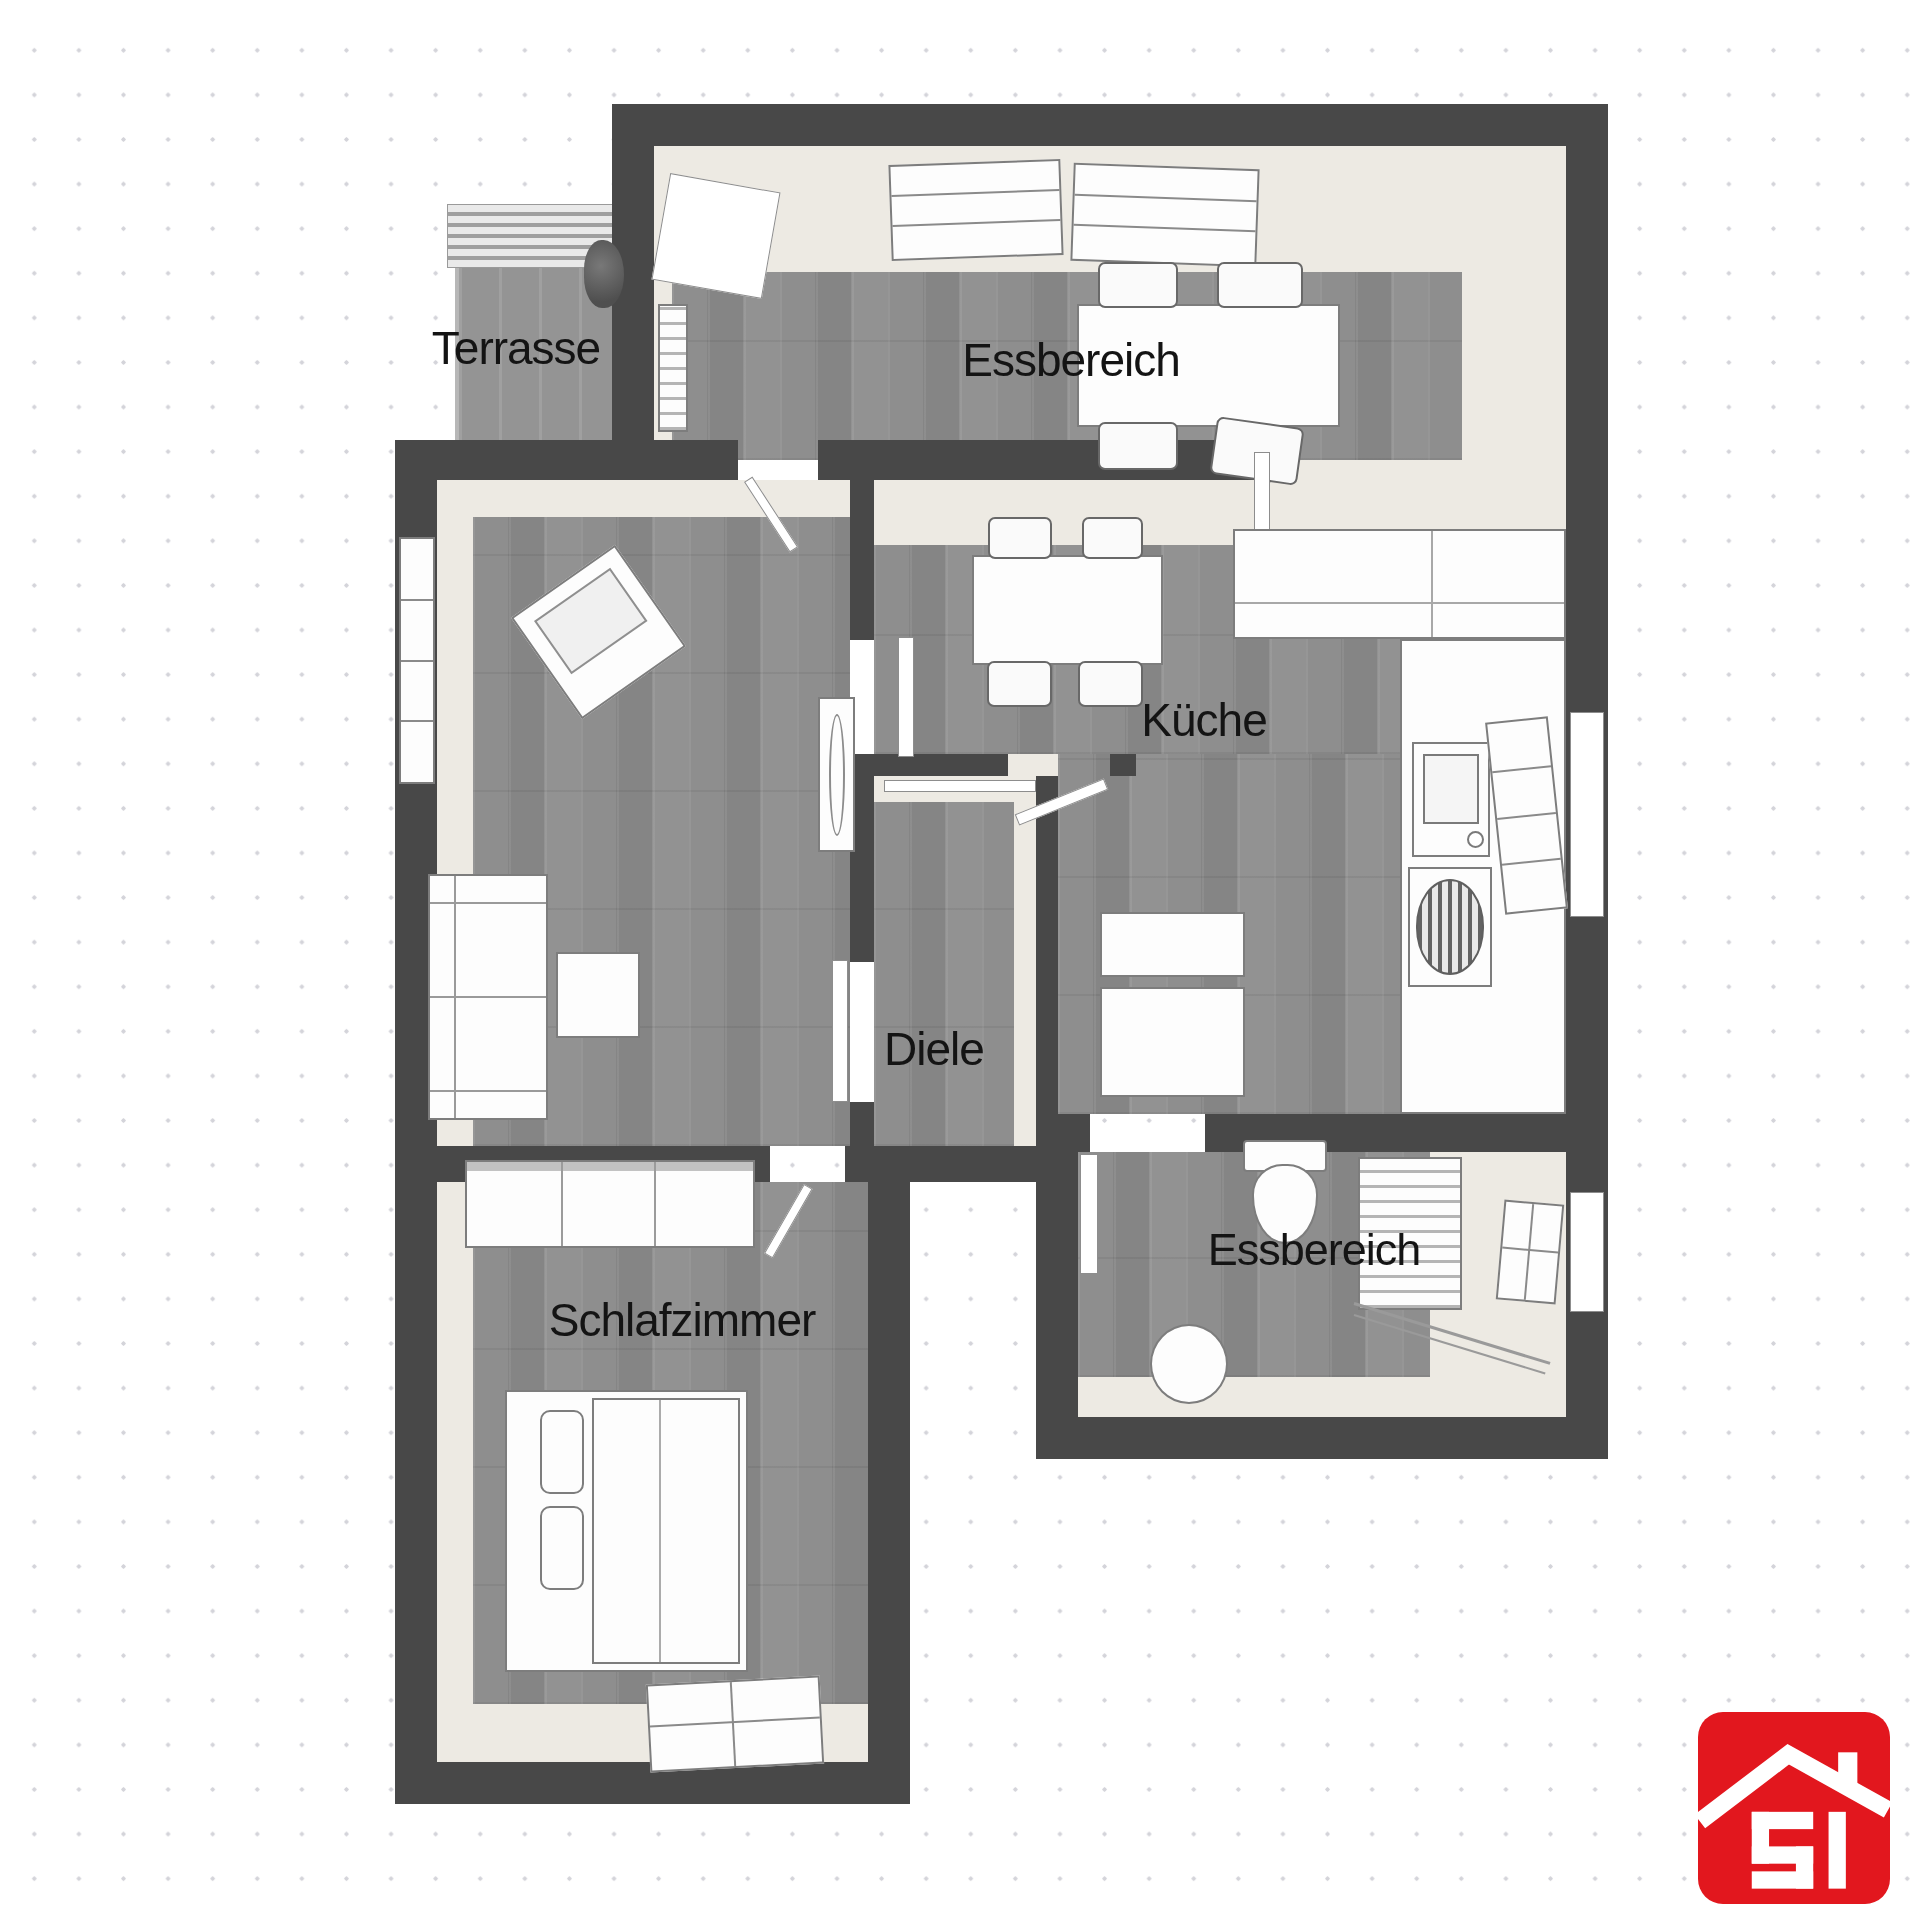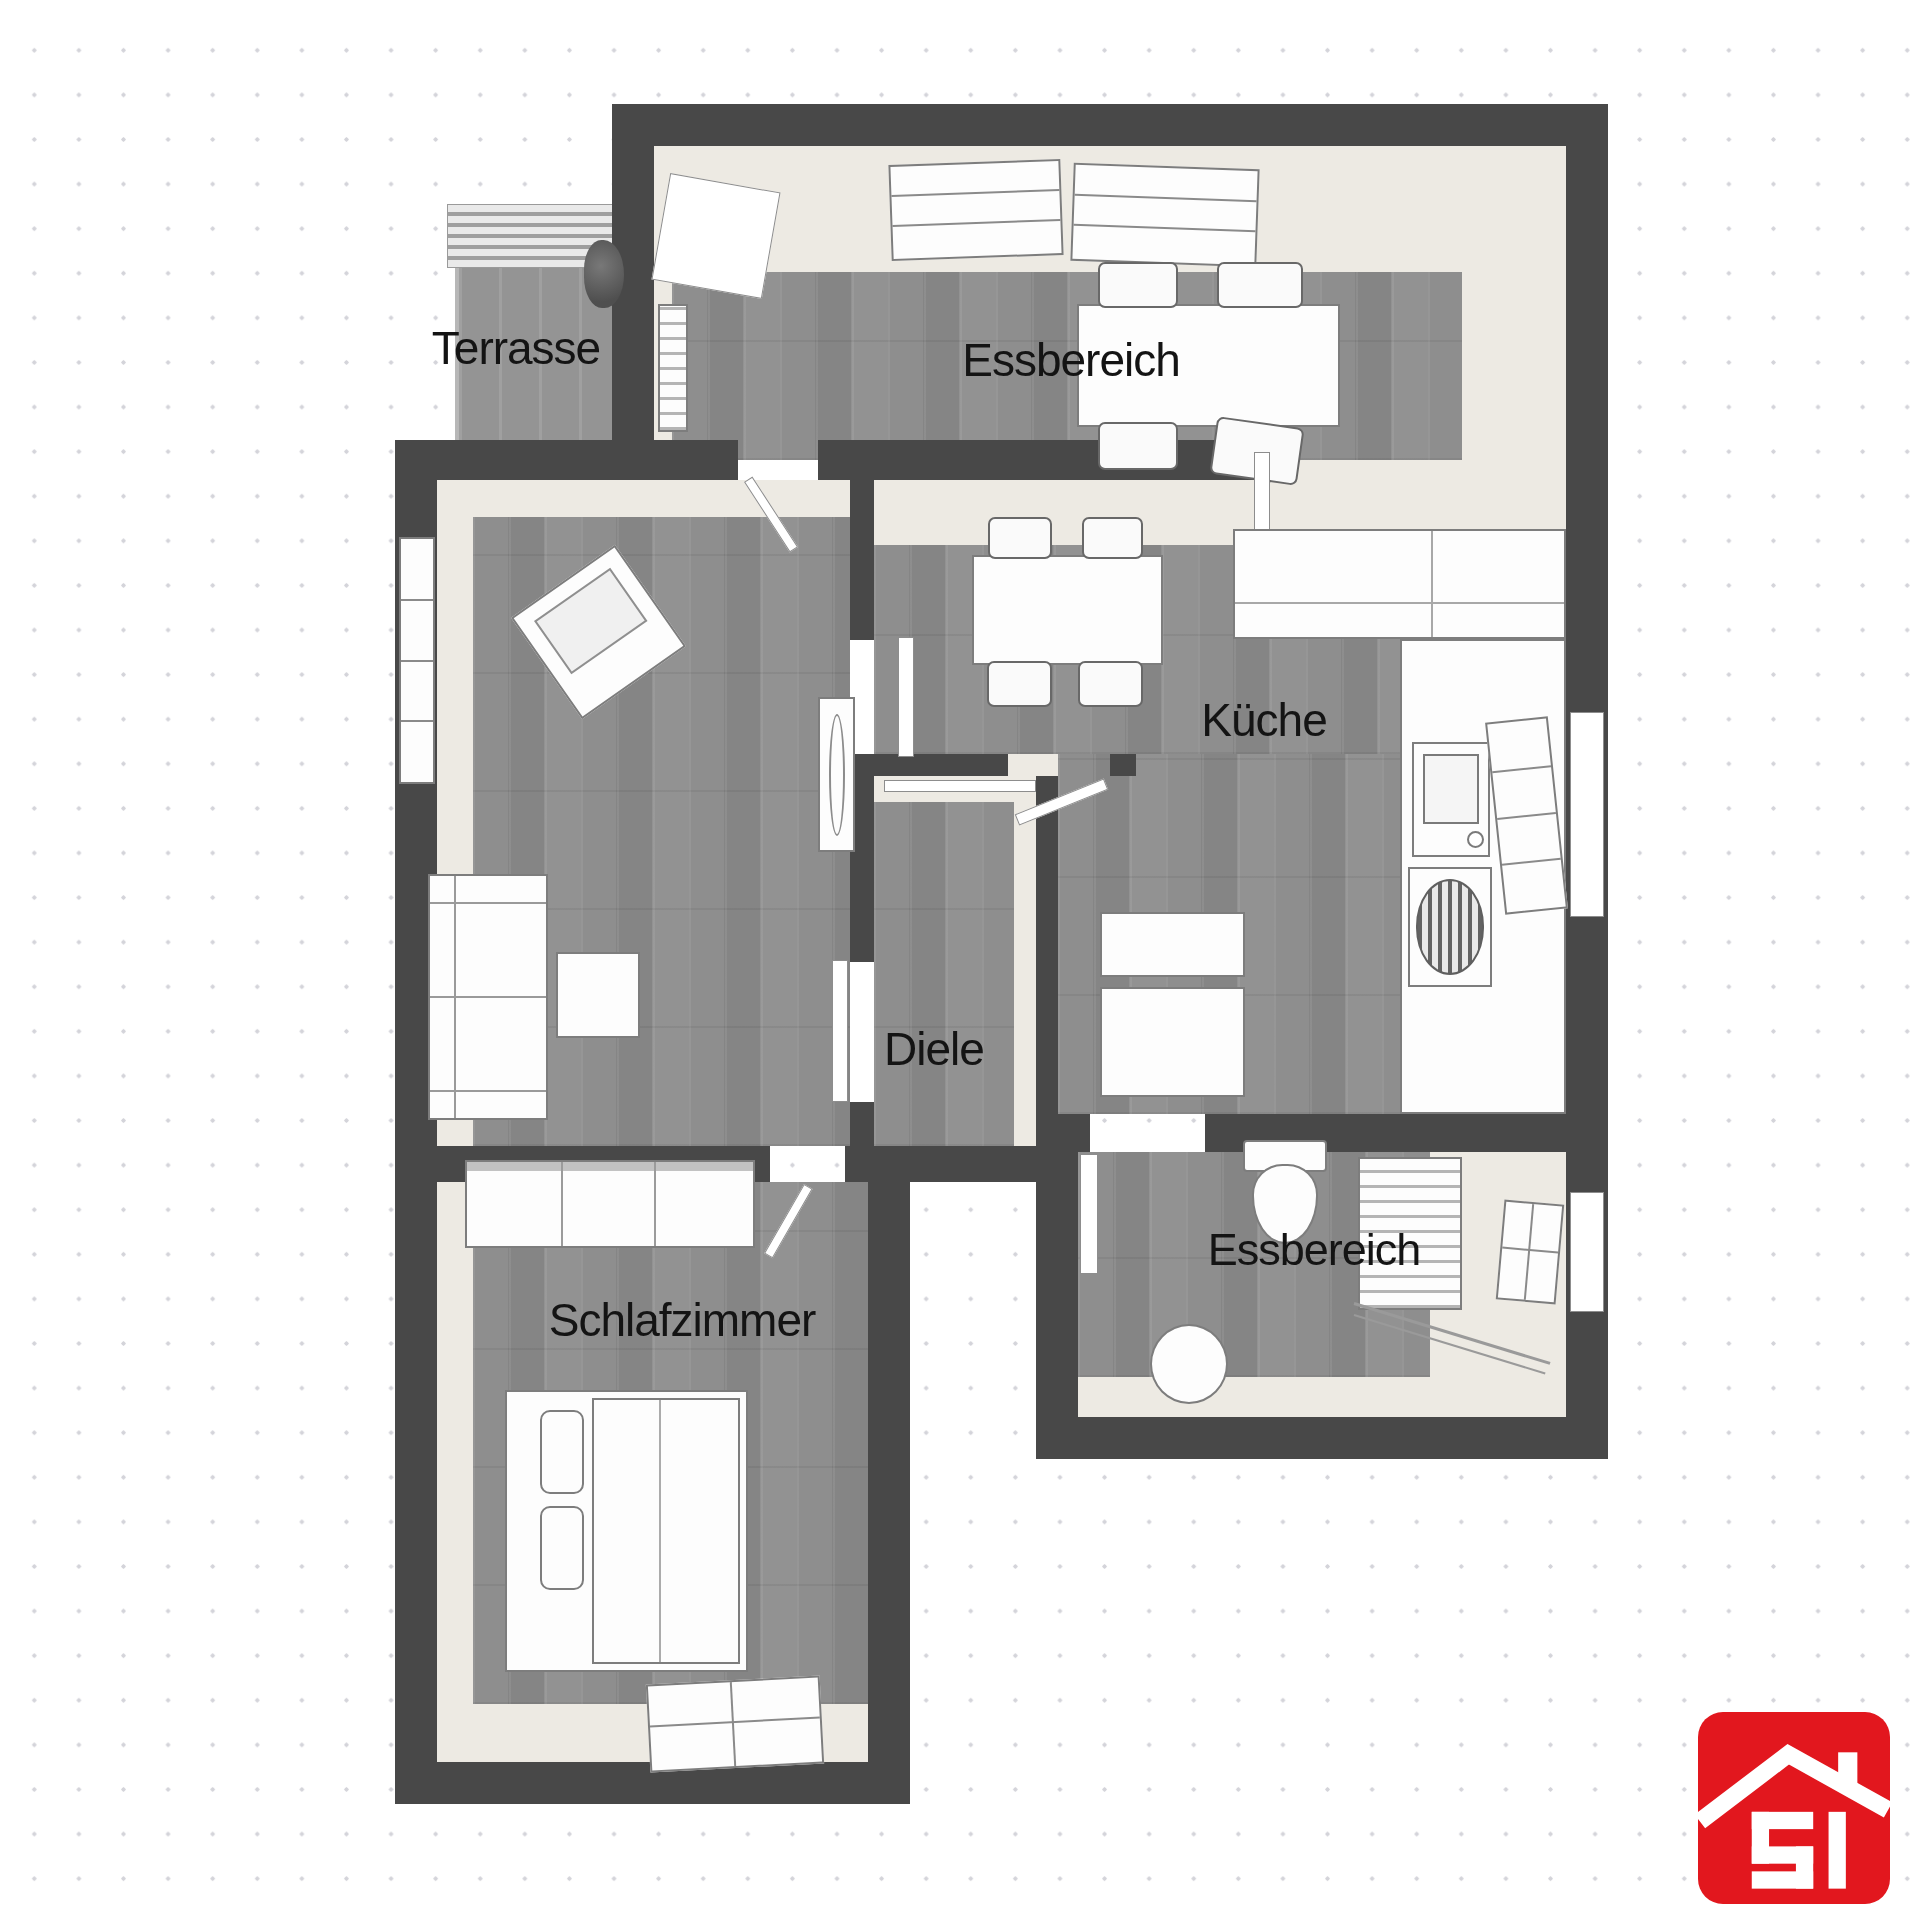--- a/index.html
+++ b/index.html
@@ -178,7 +178,7 @@
 
   <div class="label" style="left:516px;top:336px;">Terrasse</div>
   <div class="label" style="left:1071px;top:348px;">Essbereich</div>
-  <div class="label" style="left:1264px;top:708px;">Küche</div>
+  <div class="label" style="left:1204px;top:708px;">Küche</div>
   <div class="label" style="left:934px;top:1037px;">Diele</div>
   <div class="label" style="left:1314px;top:1238px;font-size:45px;">Essbereich</div>
   <div class="label" style="left:682px;top:1308px;">Schlafzimmer</div>

